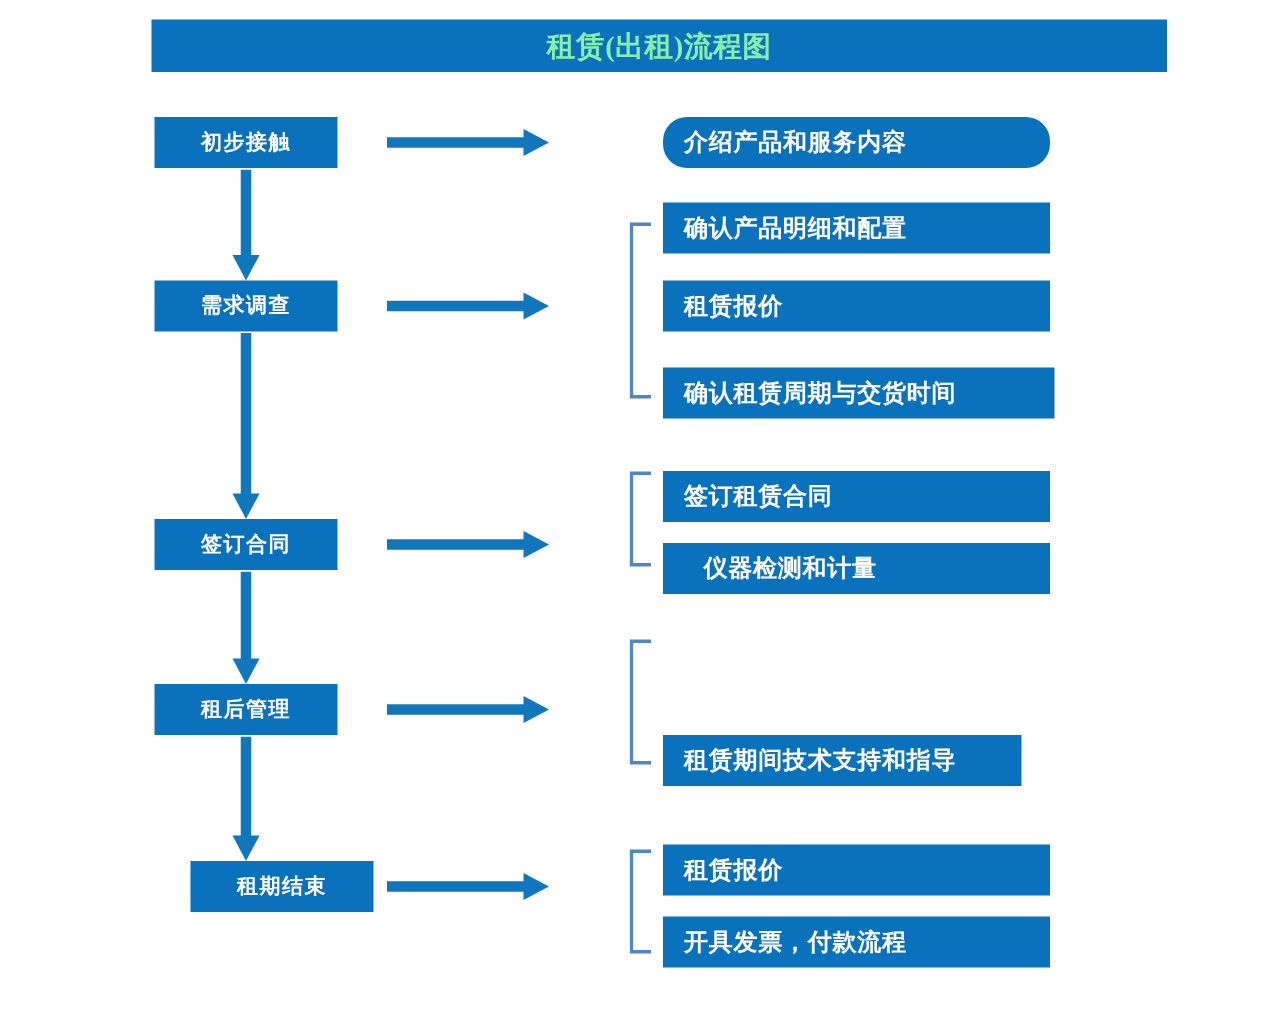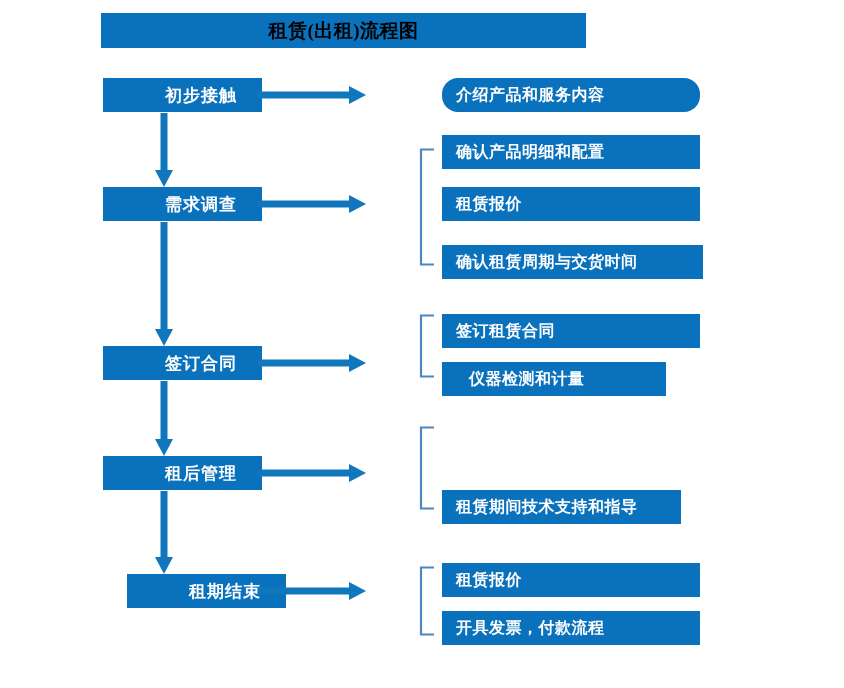--- a/index.html
+++ b/index.html
@@ -22,10 +22,10 @@
     position: absolute;
     left: 101px;
     top: 13px;
-    width: 485px;
+    width: 677px;
     height: 35px;
     background: #0a71bc;
-    color: #000000;
+    color: #86efac;
     display: flex;
     align-items: center;
     justify-content: center;

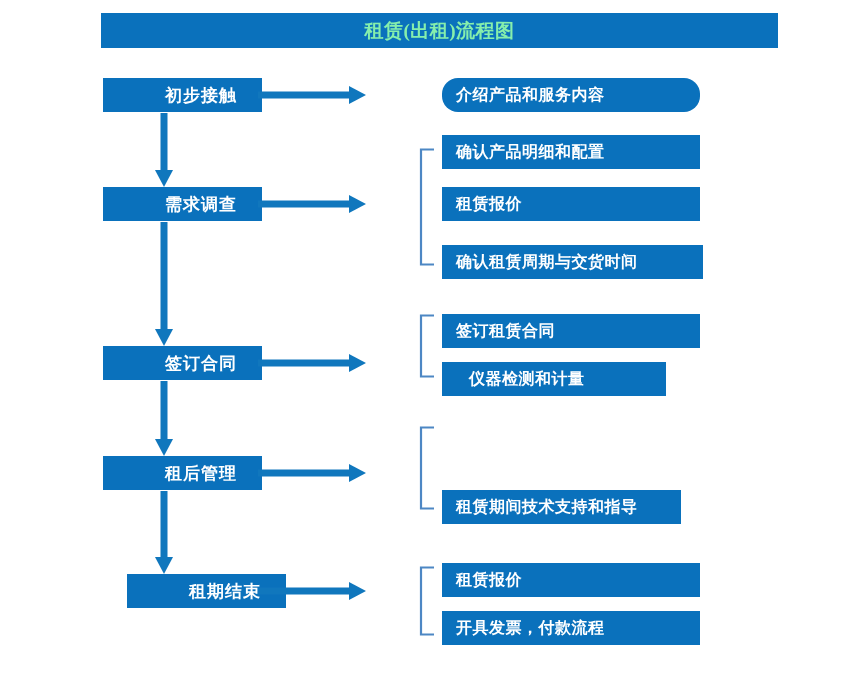--- a/index.html
+++ b/index.html
@@ -40,10 +40,9 @@
     display: flex;
     align-items: center;
     justify-content: center;
-    font-size: 17px;
+    font-size: 14px;
     font-weight: bold;
     letter-spacing: 1px;
-    padding-left: 37px;
   }
   .detail-box {
     position: absolute;

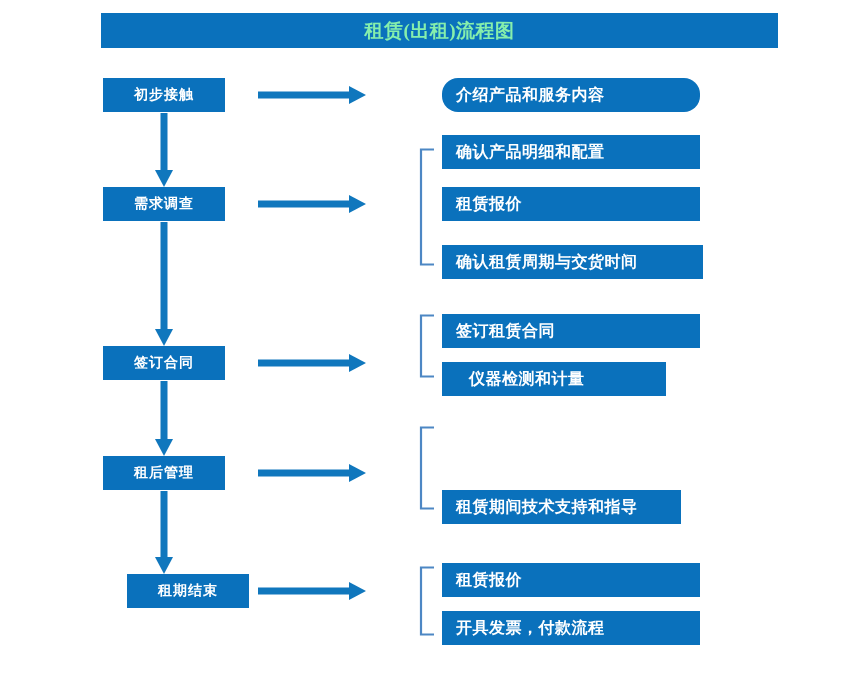--- a/index.html
+++ b/index.html
@@ -185,7 +185,7 @@
 
   <div class="detail-box" style="left:442px; top:314px; width:258px; height:34px;">签订租赁合同</div>
 
-  <div class="detail-box" style="left:442px; top:362px; width:224px; height:34px;padding-left:27px;">仪器检测和计量</div>
+  <div class="detail-box" style="left:442px; top:362px; width:258px; height:34px;padding-left:27px;">仪器检测和计量</div>
 
 
   <div class="detail-box" style="left:442px; top:490px; width:239px; height:34px;">租赁期间技术支持和指导</div>

